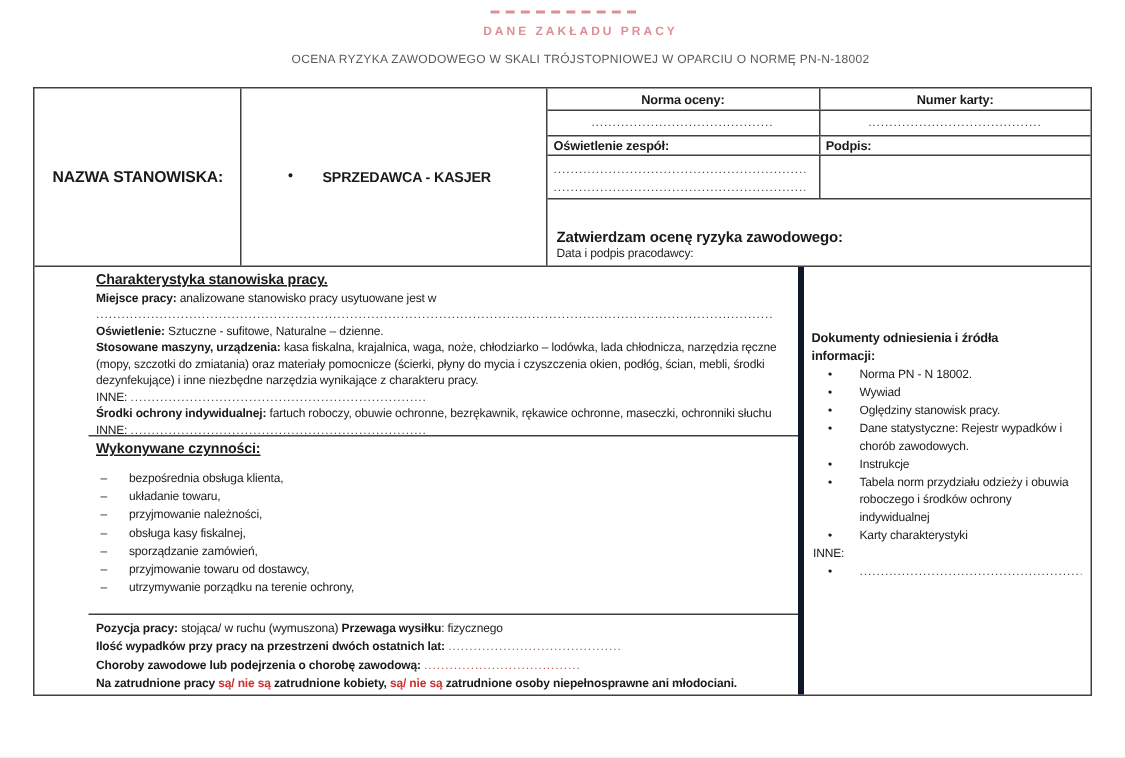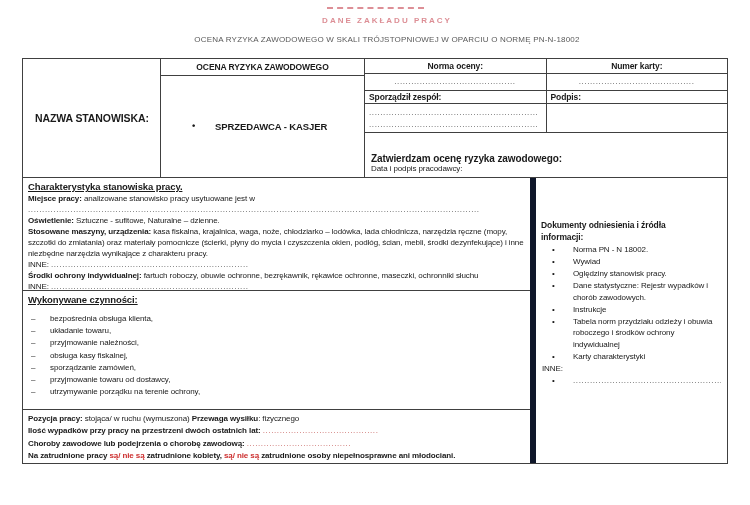--- a/index.html
+++ b/index.html
@@ -93,7 +93,6 @@
         <span>NAZWA STANOWISKA:</span>
       </div>
       <div class="cell-ocena">
-        <div class="ocena-header">OCENA RYZYKA ZAWODOWEGO</div>
         <div class="ocena-body">
           <span class="bullet-item">SPRZEDAWCA - KASJER</span>
         </div>

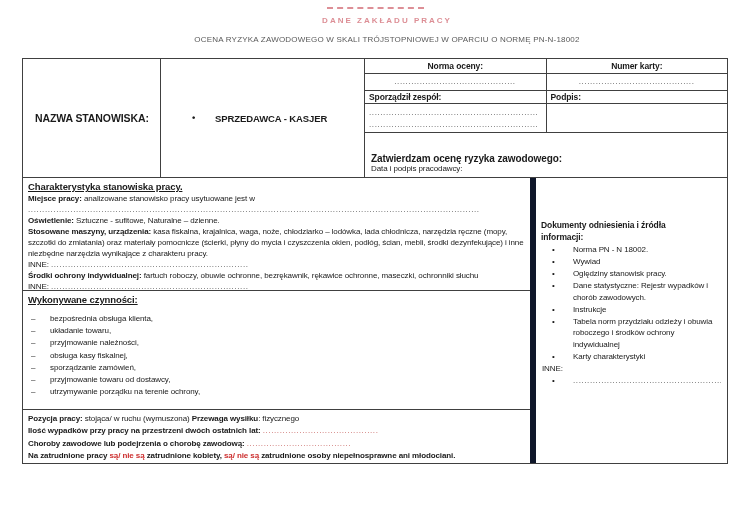--- a/index.html
+++ b/index.html
@@ -111,7 +111,7 @@
           </div>
         </div>
         <div class="row-c">
-          <div class="cc cl">Sporządził zespół:</div>
+          <div class="cc cl">Oświetlenie zespół:</div>
           <div class="cc">Podpis:</div>
         </div>
         <div class="row-d">

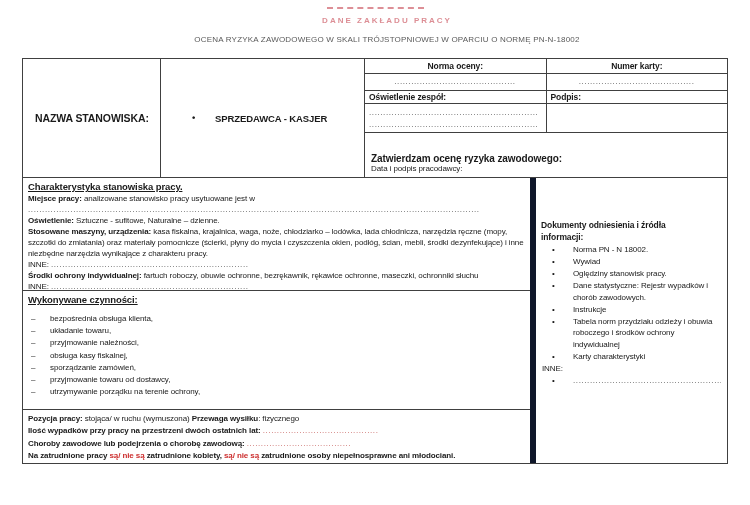--- a/index.html
+++ b/index.html
@@ -46,7 +46,7 @@
   .approve-sub { font-size:8px; }
   
   .tb-main { display:flex; height:285px; }
-  .main-left { width:523px; border-right:6px solid #0f172a; display:flex; flex-direction:column; }
+  .main-left { width:523px; border-right:4px solid #0f172a; display:flex; flex-direction:column;margin-left:36px; }
   .sec { padding:2px 6px 0 5px; overflow:hidden; }
   .sec-char { height:113px; border-bottom:1px solid #404040; line-height:11px; }
   .sec-czyn { height:119px; border-bottom:1px solid #404040; }

